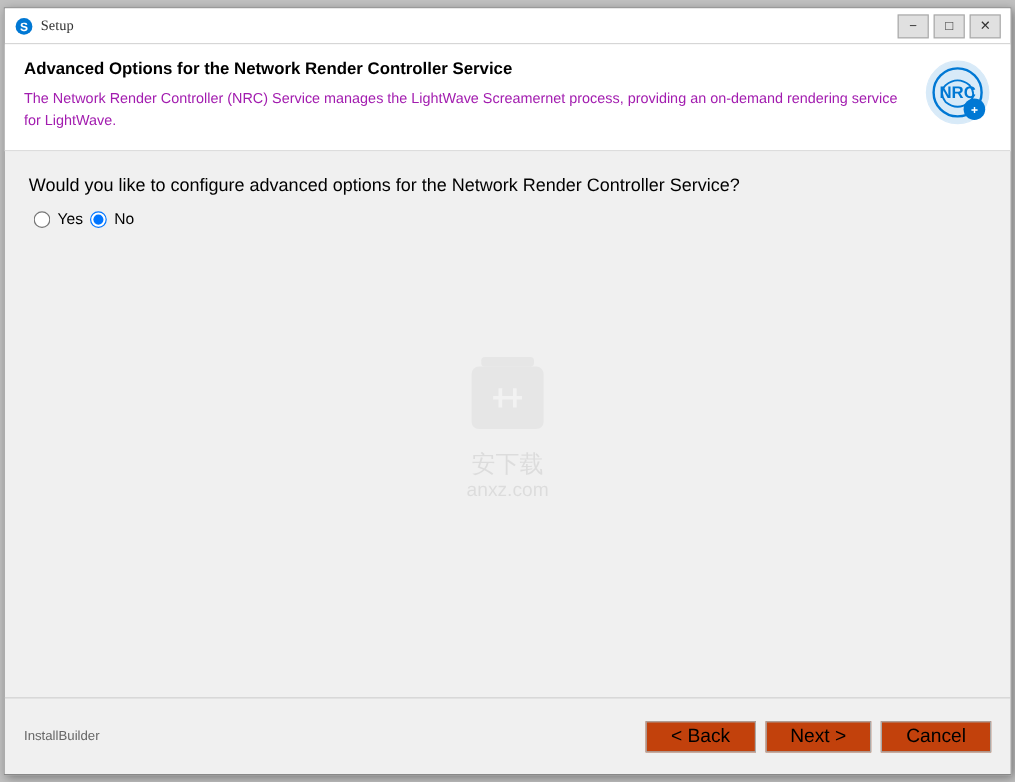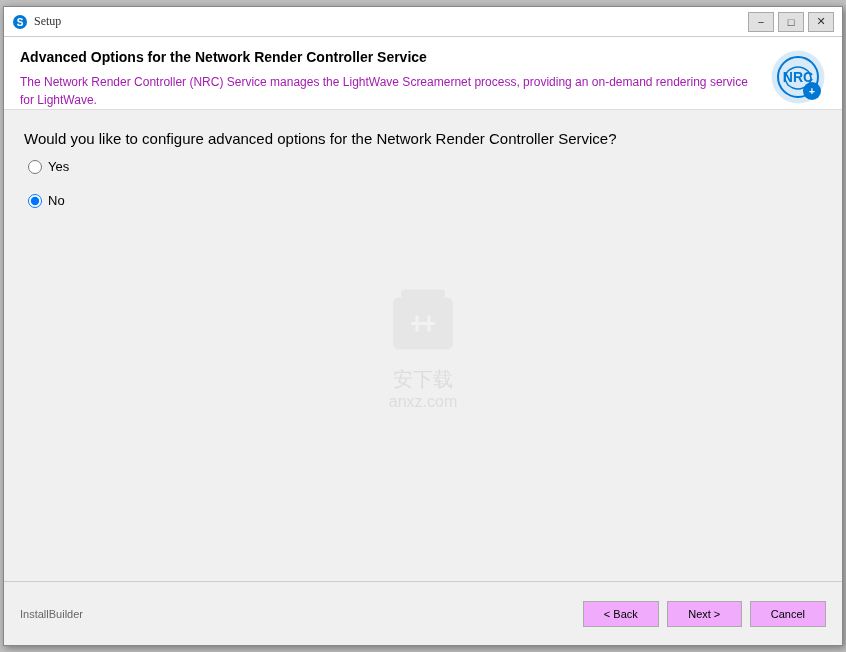--- a/index.html
+++ b/index.html
@@ -86,7 +86,7 @@
     
     .header-section {
       background: #ffffff;
-      padding: 12px 16px 0 16px;
+      padding: 12px 16px 16px 16px;
       border-bottom: 1px solid #ddd;
       display: flex;
       align-items: flex-start;

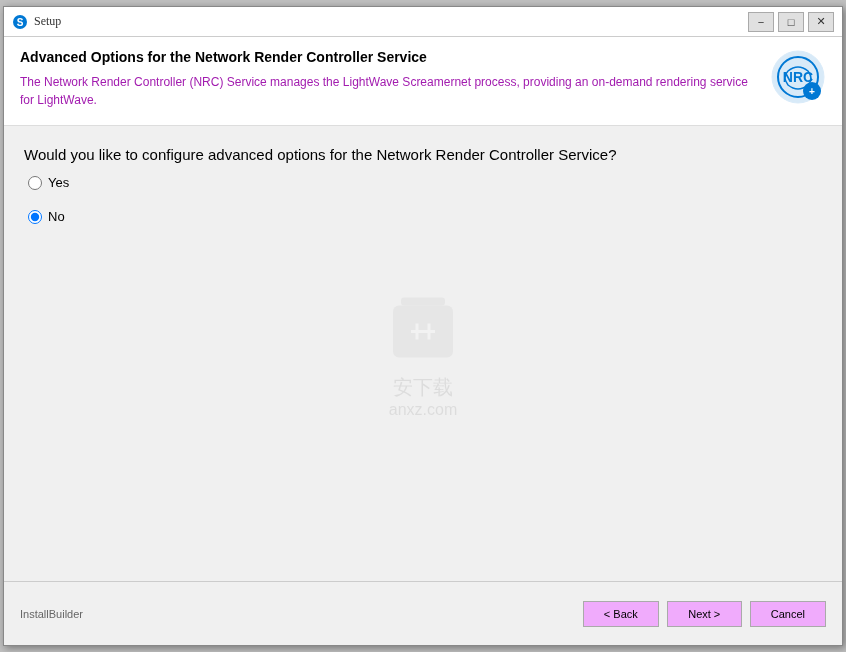--- a/index.html
+++ b/index.html
@@ -132,8 +132,8 @@
 
     .radio-group {
       display: flex;
-      flex-direction: column;
-      gap: 19px;
+      flex-direction: row;
+      gap: 6px;
       margin-left: 4px;
     }
 

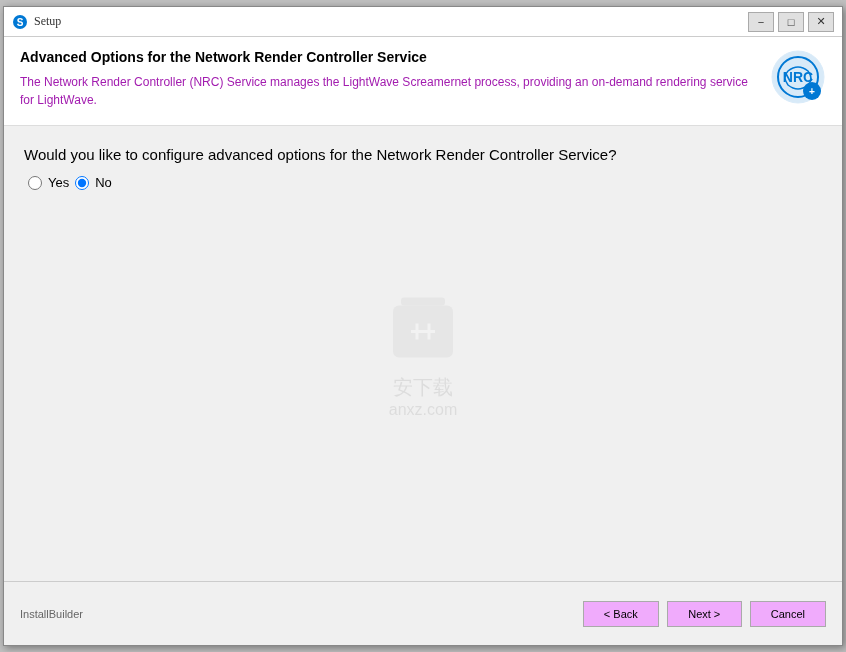--- a/index.html
+++ b/index.html
@@ -212,9 +212,9 @@
       height: 26px;
       padding: 0 20px;
       border: 1px solid #aaa;
-      background: #f0abfc;
-      cursor: pointer;
-      font-size: 11px;
+      background: #c2410c;
+      cursor: pointer;
+      font-size: 16px;
       color: #000;
       display: flex;
       align-items: center;

